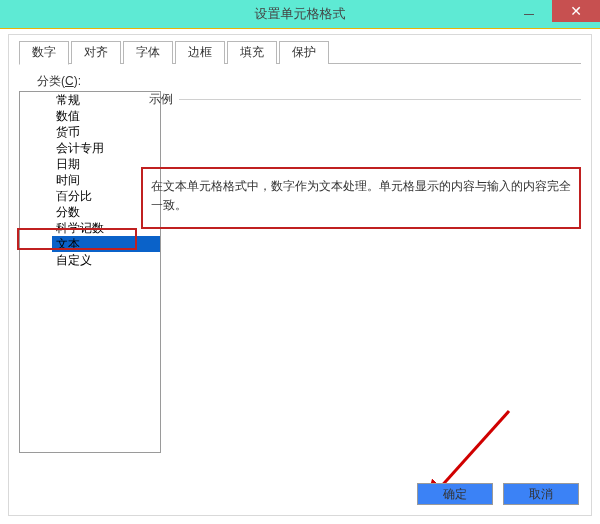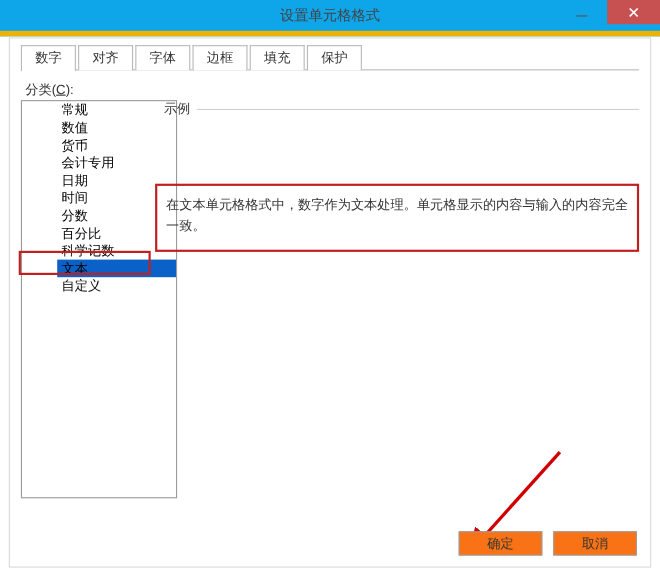--- a/index.html
+++ b/index.html
@@ -21,8 +21,8 @@
   }
   .titlebar {
     height: 28px;
-    background: #0ea5e9;
-    border-bottom: 5px solid #eab308;
+    background: #5eead4;
+    border-bottom: 1px solid #eab308;
     position: relative;
   }
   .titlebar-title {

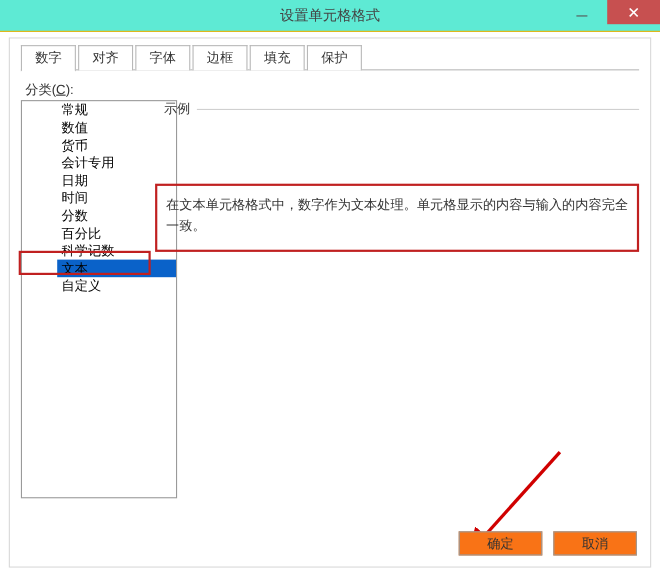--- a/index.html
+++ b/index.html
@@ -117,7 +117,7 @@
   .category-label {
     position: absolute;
     top: 4px;
-    left: 4px;
+    left: 18px;
     color: #333;
   }
   .category-label u { text-decoration: underline; }

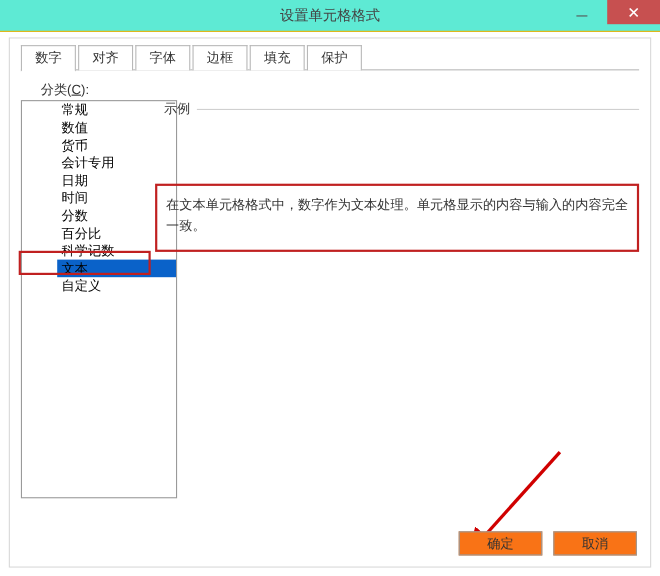--- a/index.html
+++ b/index.html
@@ -241,8 +241,8 @@
         <div class="list-item"><span>会计专用</span></div>
         <div class="list-item"><span>日期</span></div>
         <div class="list-item"><span>时间</span></div>
+        <div class="list-item"><span>百分比</span></div>
         <div class="list-item"><span>分数</span></div>
-        <div class="list-item"><span>百分比</span></div>
         <div class="list-item"><span>科学记数</span></div>
         <div class="list-item selected"><span>文本</span></div>
         <div class="list-item"><span>自定义</span></div>

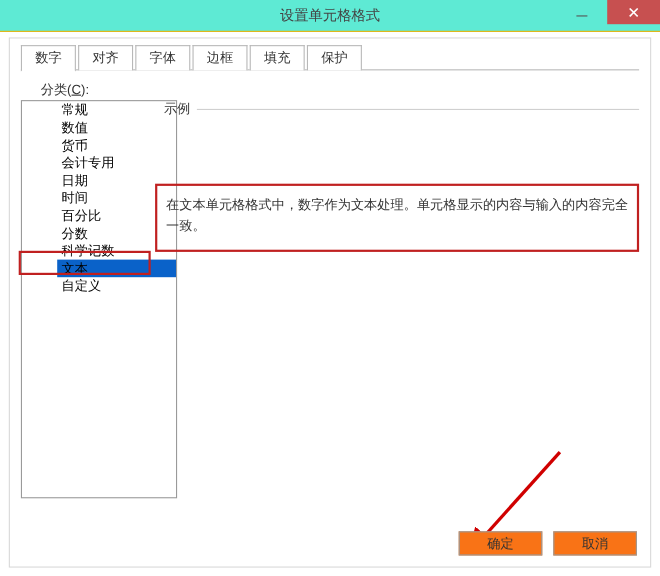--- a/index.html
+++ b/index.html
@@ -194,7 +194,7 @@
     width: 76px;
     height: 22px;
     border: 1px solid #9a9a9a;
-    background: #f97316;
+    background: #3b82f6;
     font-size: 12px;
     color: #333;
     cursor: default;

